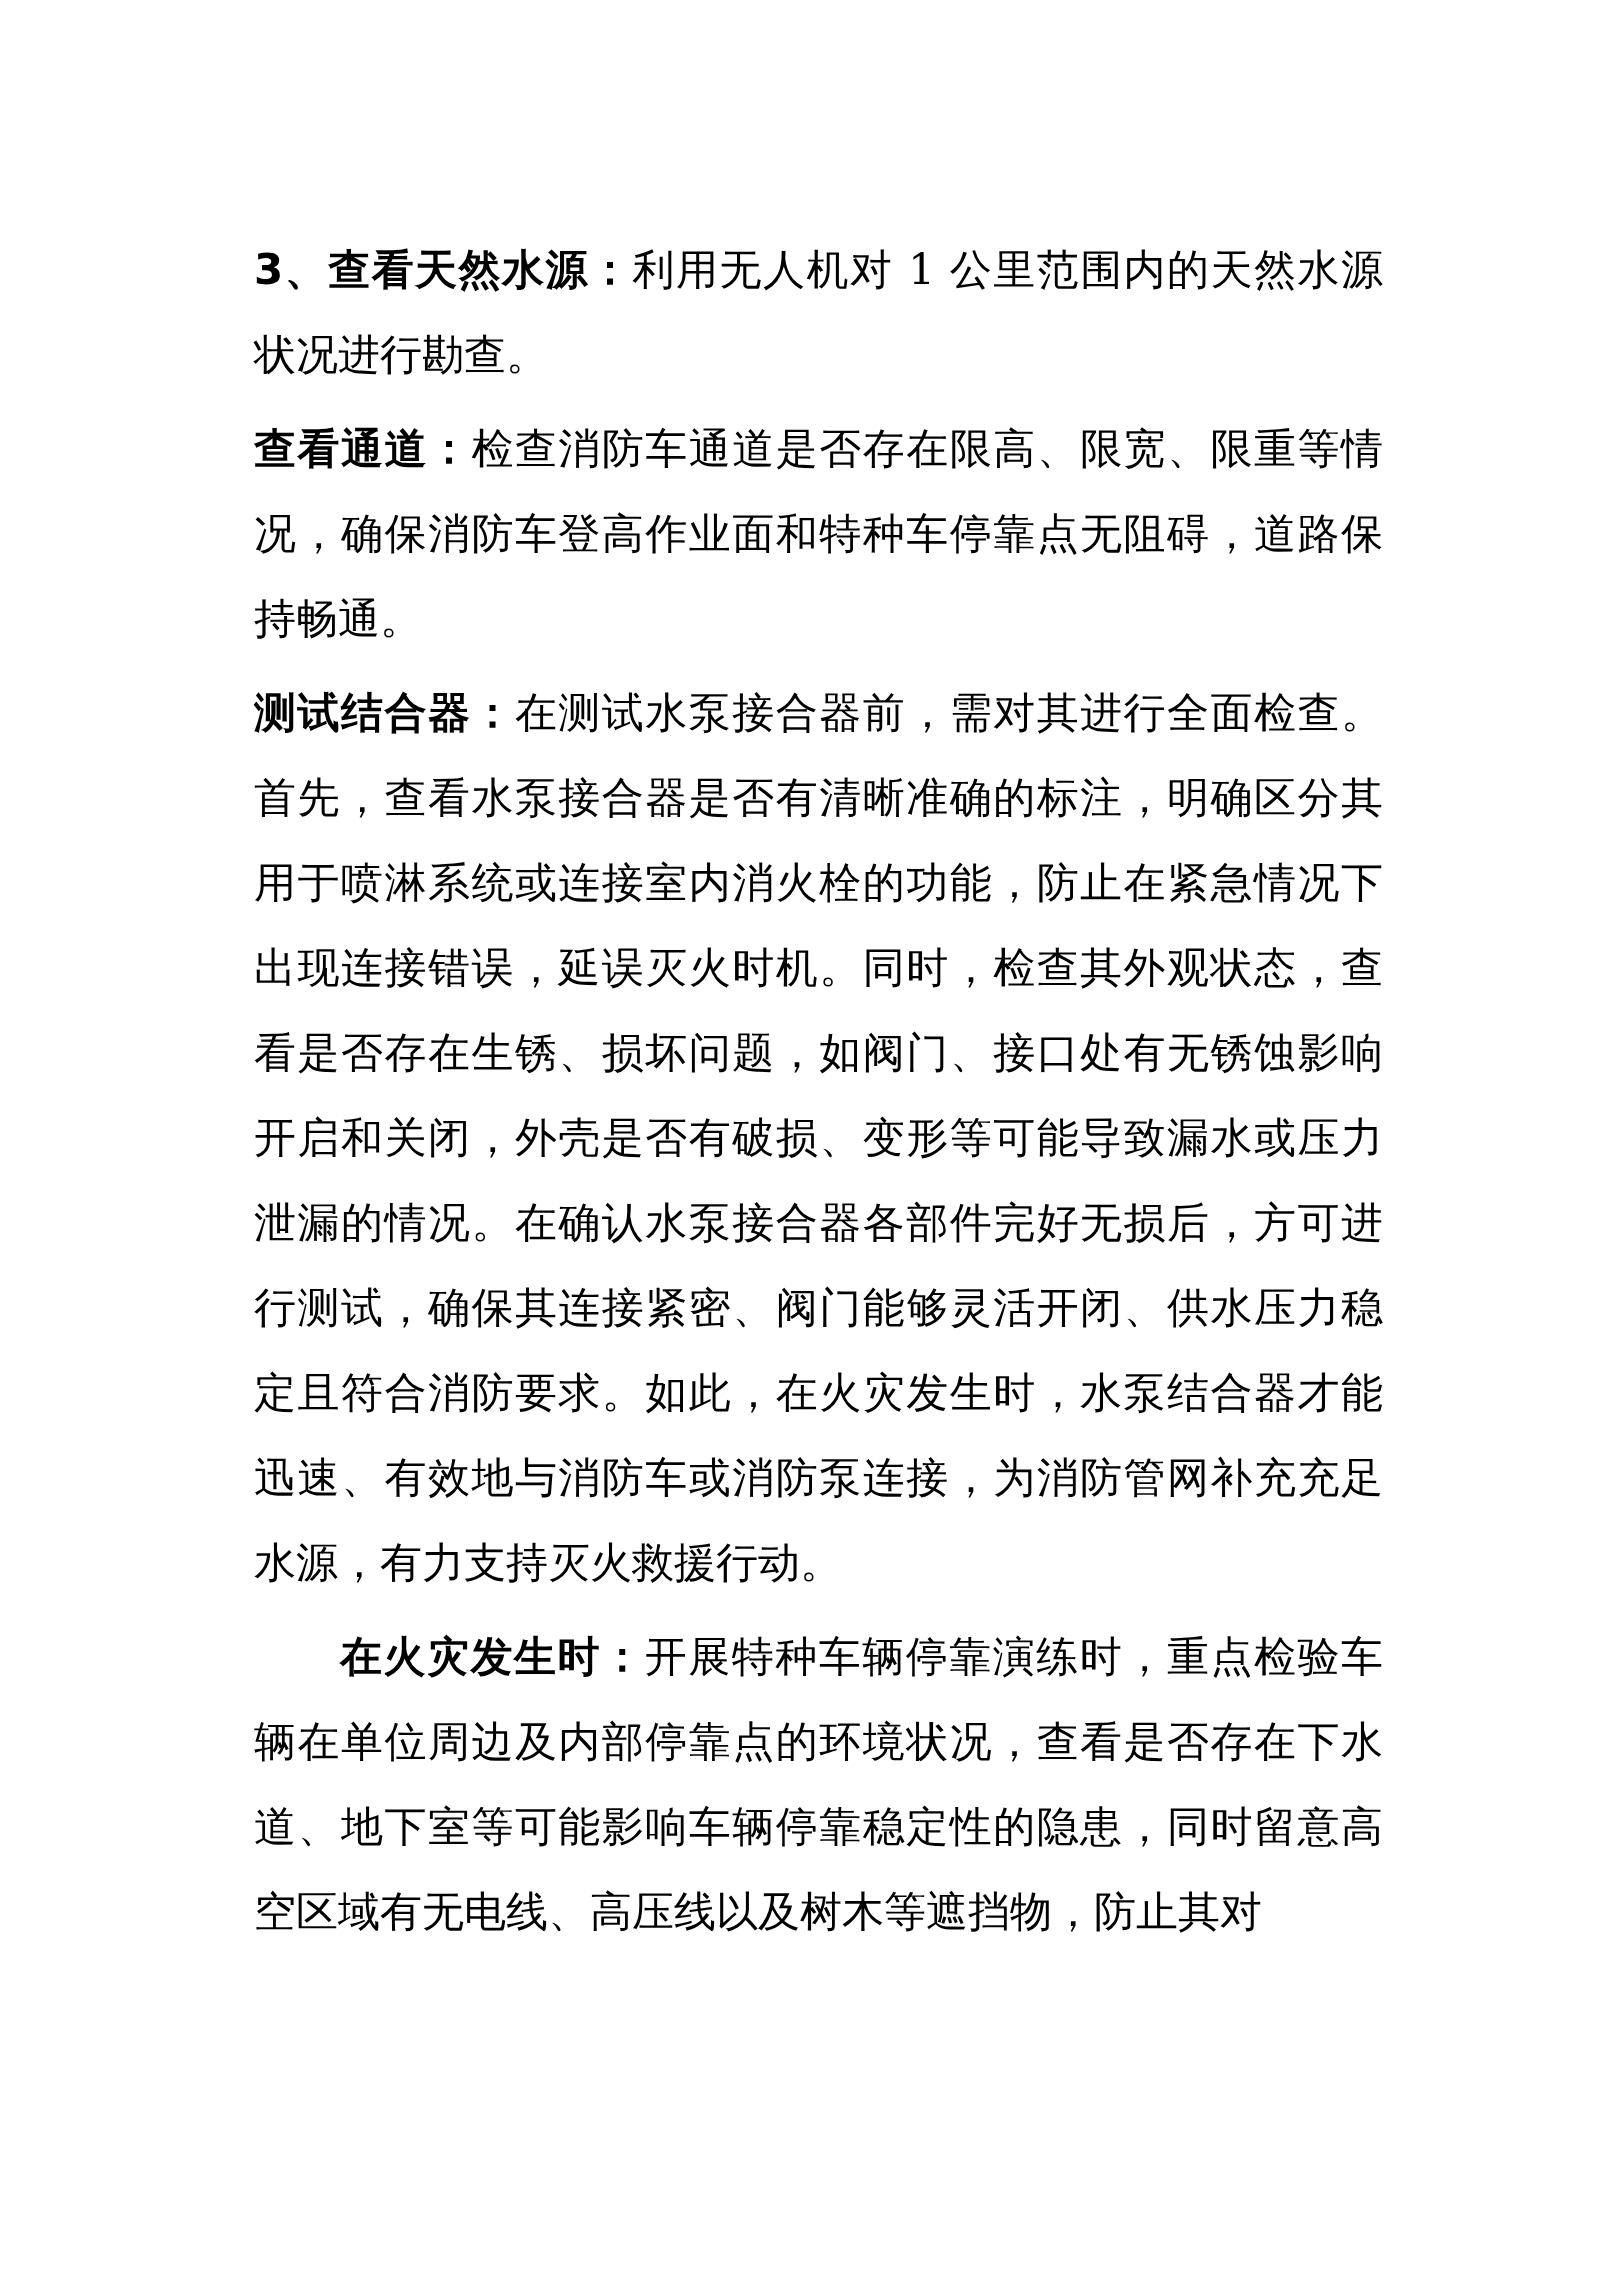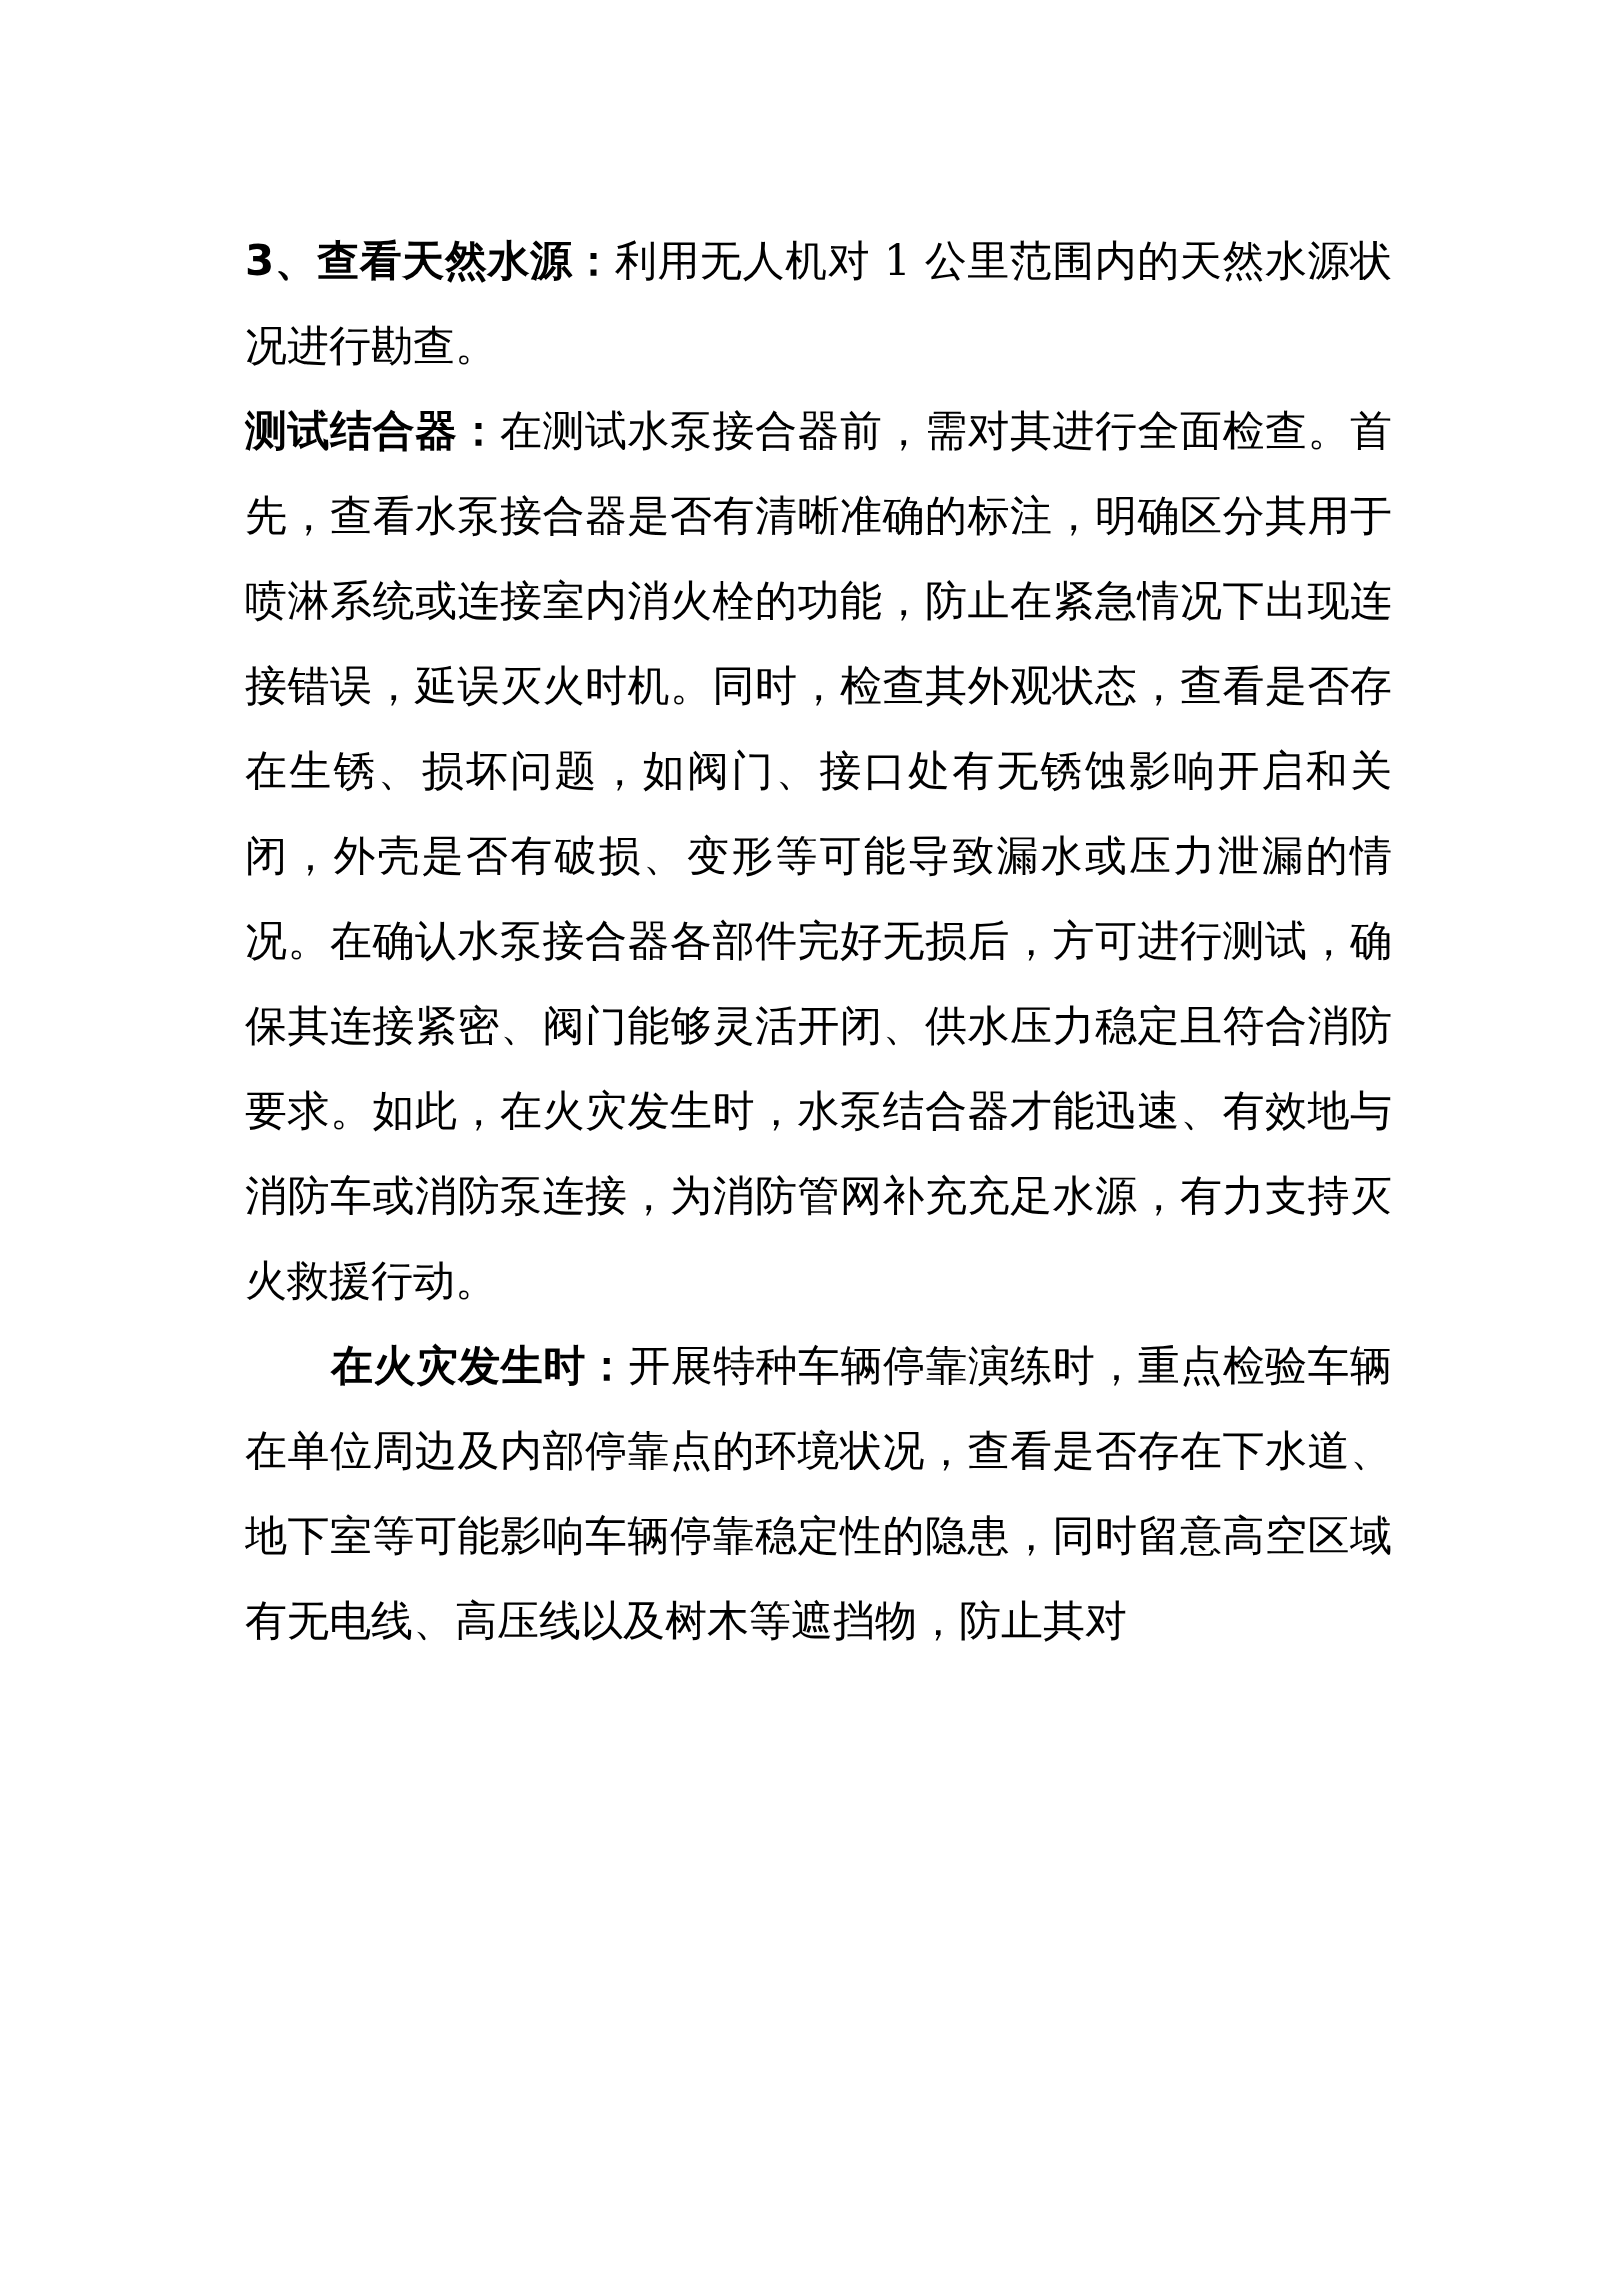--- a/index.html
+++ b/index.html
@@ -14,7 +14,7 @@
     line-height: 85px;
     color: #000000;
   }
-  .para { margin: 0; padding: 0; text-align: justify; text-justify: inter-character; }
+  .para { margin: 9px; padding: 0; text-align: justify; text-justify: inter-character; }
   .b { font-weight: bold; }
   .serif { font-family: "DejaVu Serif", "Liberation Serif", serif; font-weight: normal; }
   .heading { font-weight: bold; margin: 0; padding-left: 5.9px; }

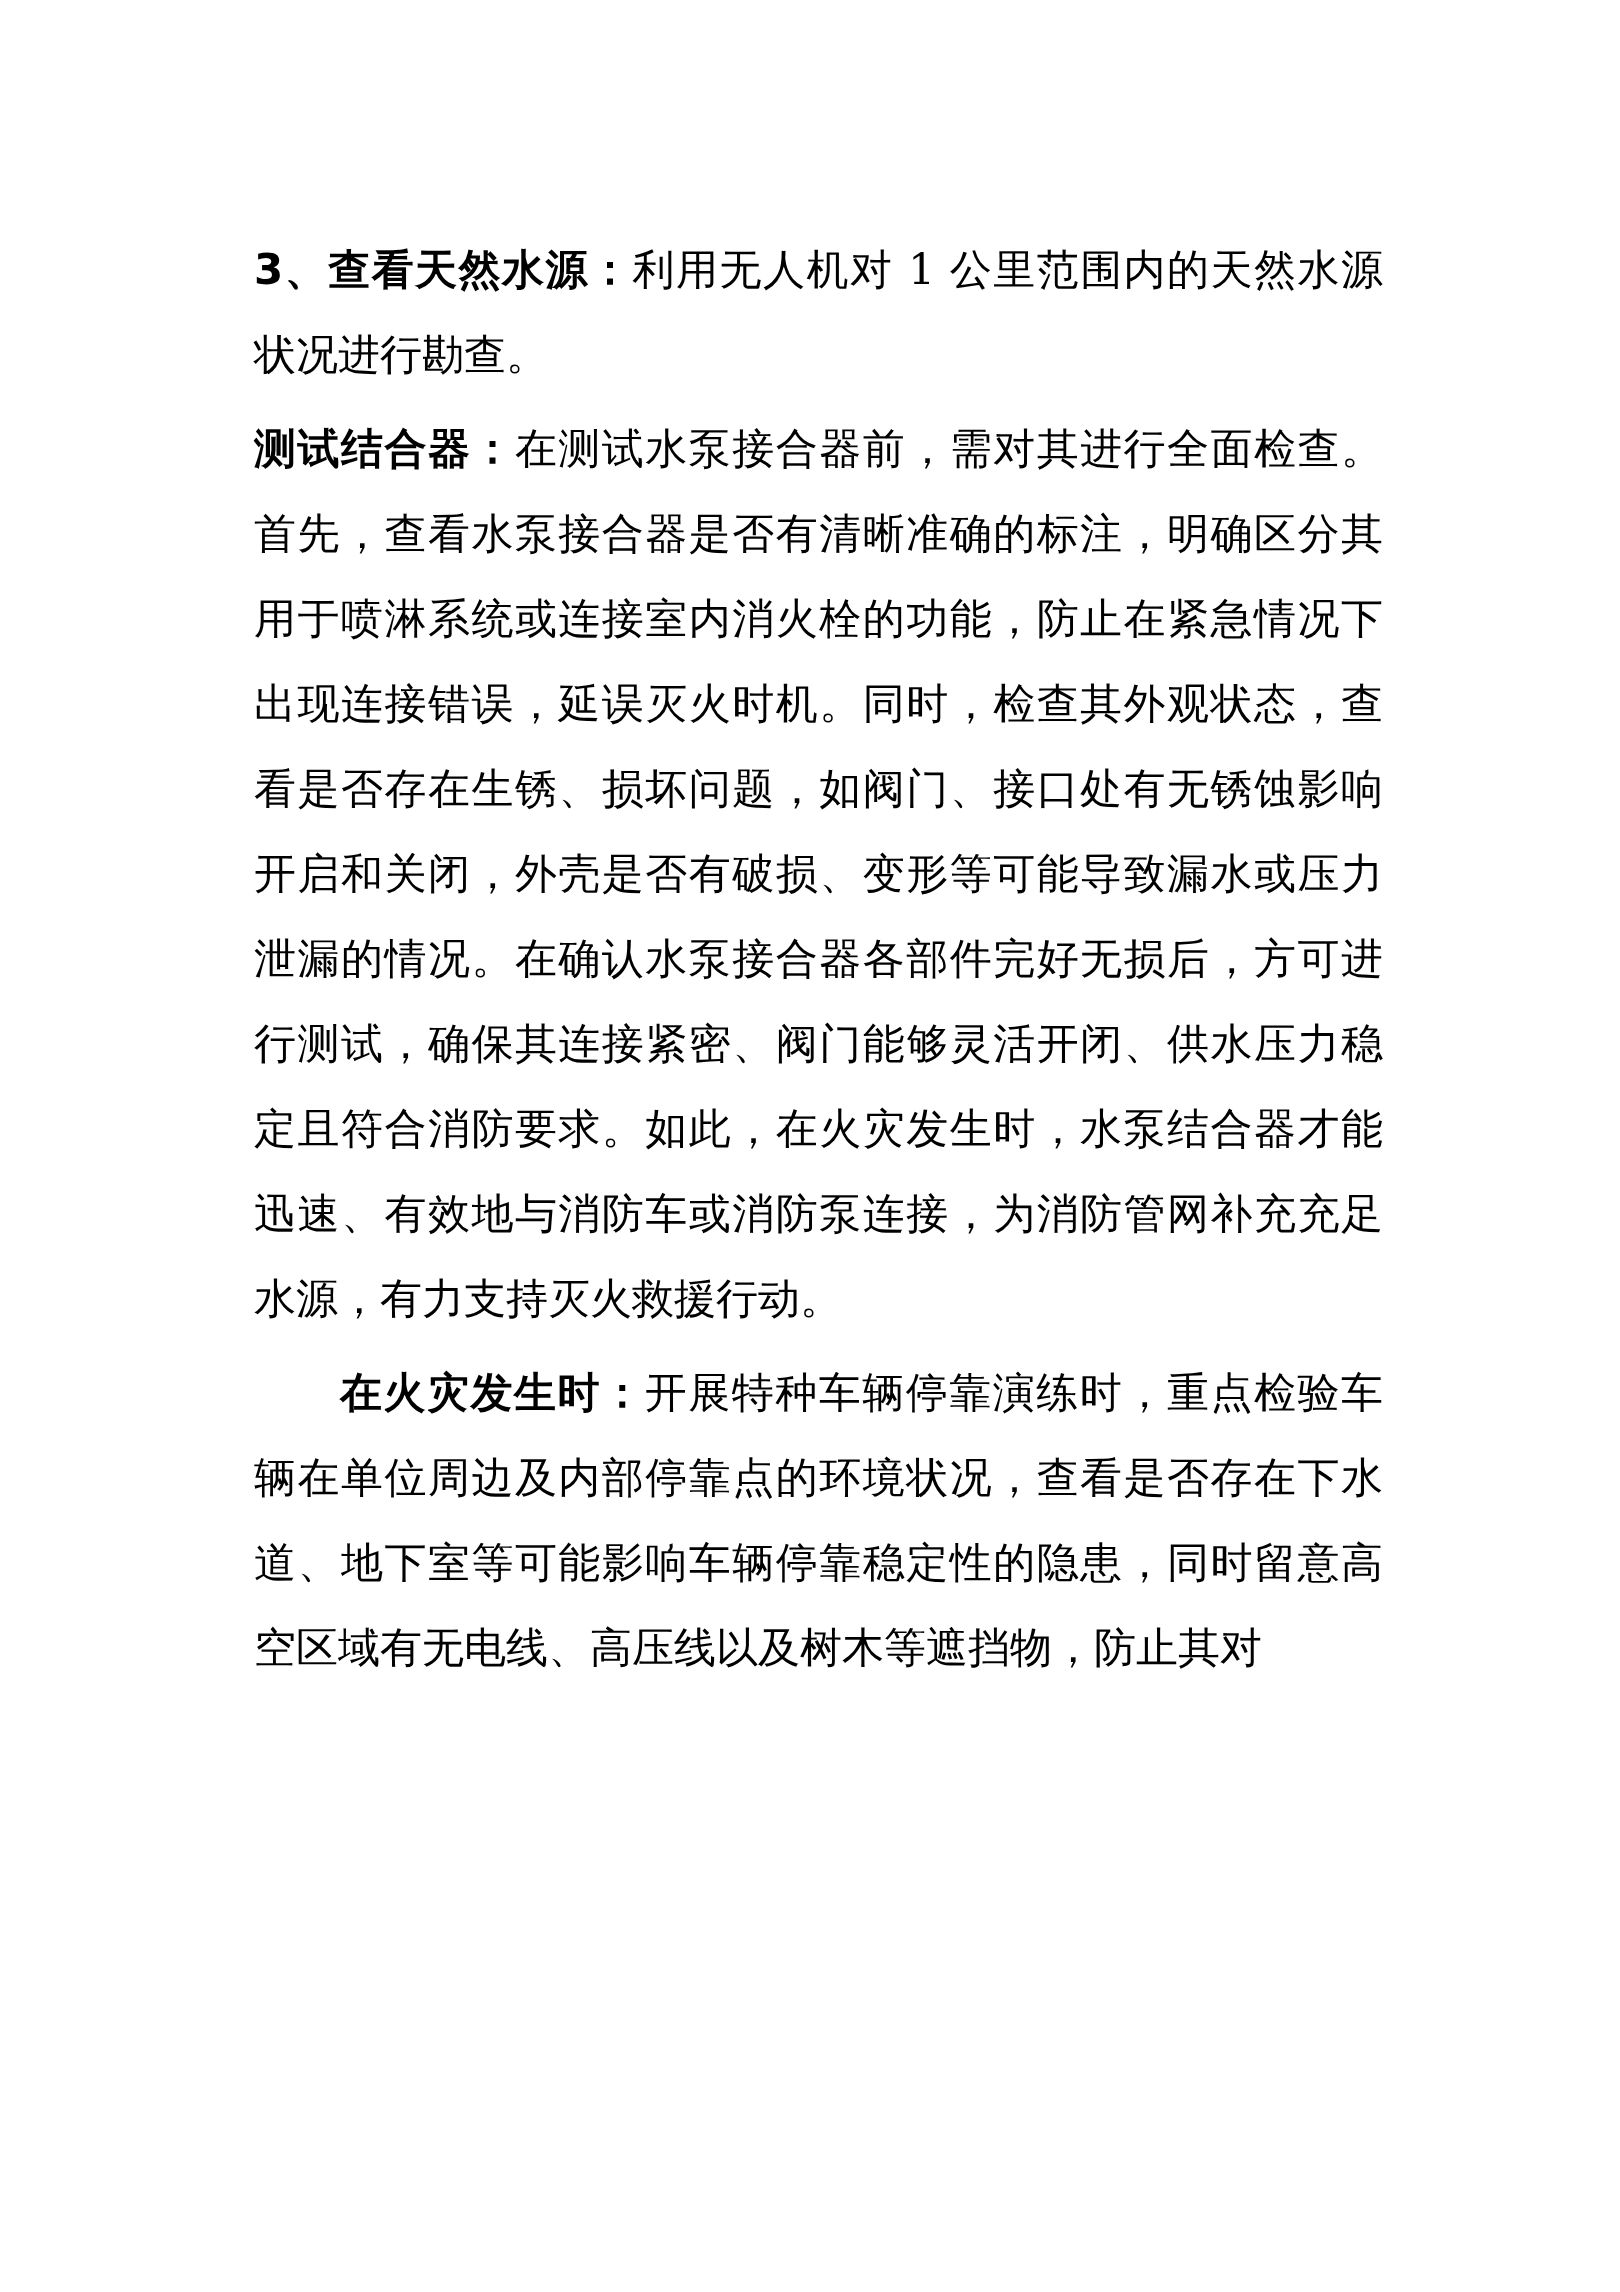--- a/index.html
+++ b/index.html
@@ -30,6 +30,9 @@
   </p>
 
 
+  <p class="para">
+    <span class="b">查看通道：</span><span>检查消防车通道是否存在限高、限宽、限重等情况，确保消防车登高作业面和特种车停靠点无阻碍，道路保持畅通。</span>
+  </p>
 
   <p class="para">
     <span class="b">测试结合器：</span><span>在测试水泵接合器前，需对其进行全面检查。首先，查看水泵接合器是否有清晰准确的标注，明确区分其用于喷淋系统或连接室内消火栓的功能，防止在紧急情况下出现连接错误，延误灭火时机。同时，检查其外观状态，查看是否存在生锈、损坏问题，如阀门、接口处有无锈蚀影响开启和关闭，外壳是否有破损、变形等可能导致漏水或压力泄漏的情况。在确认水泵接合器各部件完好无损后，方可进行测试，确保其连接紧密、阀门能够灵活开闭、供水压力稳定且符合消防要求。如此，在火灾发生时，水泵结合器才能迅速、有效地与消防车或消防泵连接，为消防管网补充充足水源，有力支持灭火救援行动。</span>

